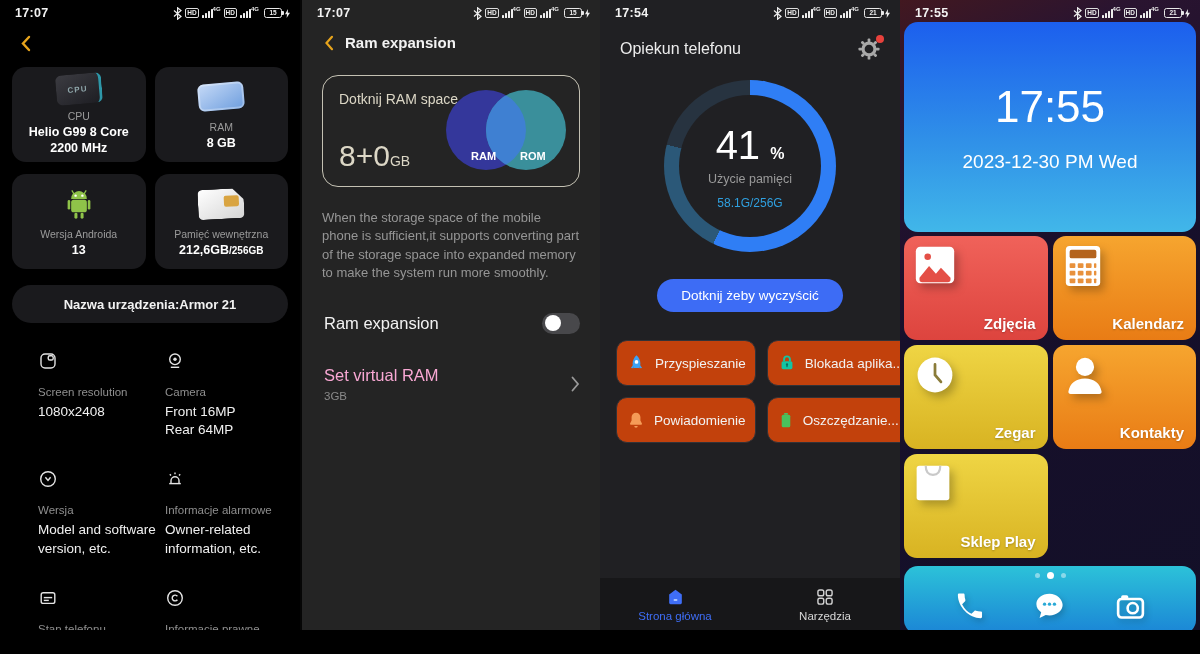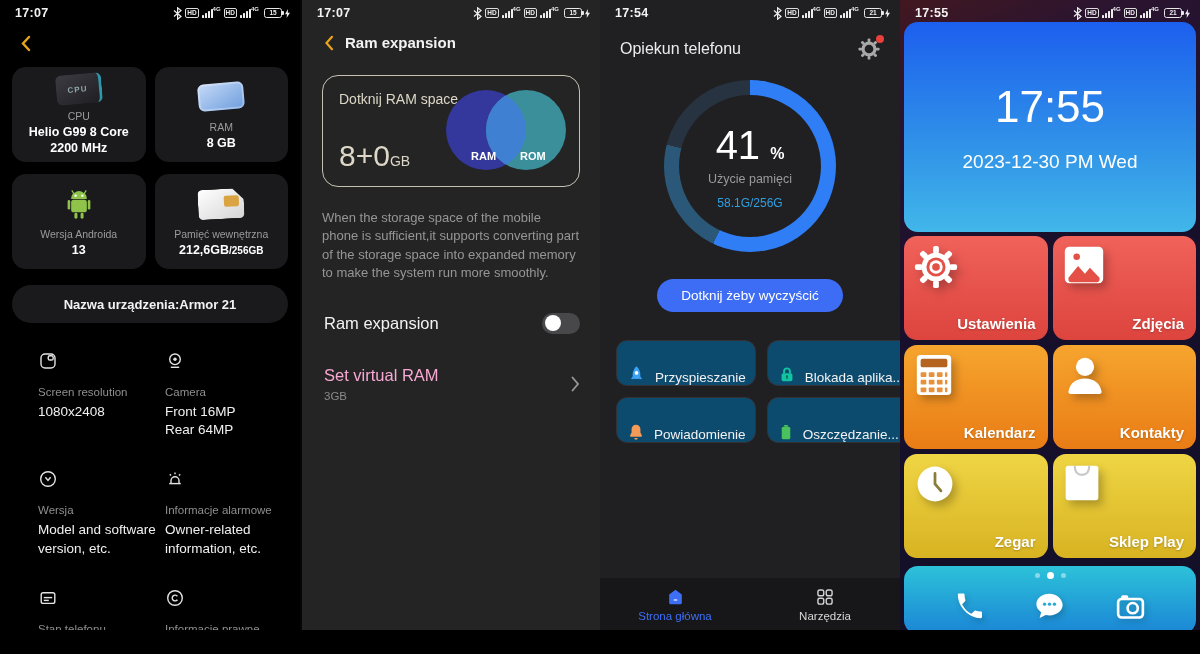--- a/index.html
+++ b/index.html
@@ -475,25 +475,6 @@
     </div>
     <div class="tilegrid">
       <div class="tile t-red">
-        <svg class="ticon" width="46" height="46" viewBox="0 0 48 48">
-          <g fill="#fff">
-            <rect x="21" y="2" width="6" height="8" rx="2"></rect>
-              <rect x="21" y="2" width="6" height="8" rx="2" transform="rotate(45 24 24)"></rect>
-            <rect x="21" y="2" width="6" height="8" rx="2" transform="rotate(90 24 24)"></rect>
-              <rect x="21" y="2" width="6" height="8" rx="2" transform="rotate(135 24 24)"></rect>
-            <rect x="21" y="2" width="6" height="8" rx="2" transform="rotate(180 24 24)"></rect>
-              <rect x="21" y="2" width="6" height="8" rx="2" transform="rotate(225 24 24)"></rect>
-            <rect x="21" y="2" width="6" height="8" rx="2" transform="rotate(270 24 24)"></rect>
-              <rect x="21" y="2" width="6" height="8" rx="2" transform="rotate(315 24 24)"></rect>
-            <circle cx="24" cy="24" r="15"></circle>
-          </g>
-          <circle cx="24" cy="24" r="10" fill="#e44f46"></circle>
-            <circle cx="24" cy="24" r="7" fill="#fff"></circle>
-            <circle cx="24" cy="24" r="4" fill="#e44f46"></circle>
-        </svg>
-        <span class="tlab">Ustawienia</span>
-      </div>
-      <div class="tile t-red">
         <svg class="ticon" width="44" height="42" viewBox="0 0 48 46">
           <rect x="3" y="3" width="42" height="40" rx="5" fill="#fff"></rect>
           <circle cx="16" cy="14" r="3.6" fill="#e44f46"></circle>

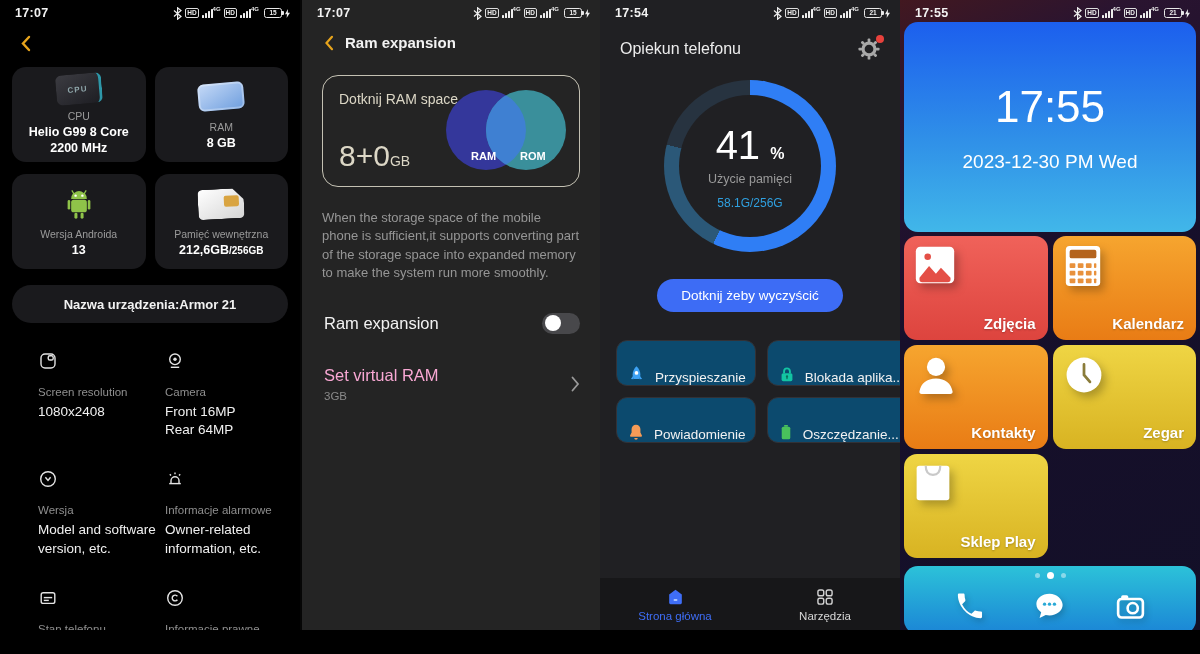--- a/index.html
+++ b/index.html
@@ -75,7 +75,7 @@
   .ufrac { color:#2fa0e0; font-size:12px; margin-top:10px; }
   .cleanbtn { display:block; margin:27px auto 0; background:#3d6cf5; color:#fff; border:none; border-radius:17px; padding:9px 24px; font-size:13.5px; font-family:inherit; }
   .t3grid { display:grid; grid-template-columns:1fr 1fr; gap:11px; padding:0 16px; margin-top:28px; }
-  .t3 { background:#0c4a6e; border:1px solid #323237; border-radius:11px; height:46px; display:flex; align-items:flex-end; padding:0 9px; gap:8px; }
+  .t3 { background:#c2410c; border:1px solid #323237; border-radius:11px; height:46px; display:flex; align-items:center; padding:0 9px; gap:8px; }
   .t3 .t3l { font-size:13.5px; color:#f2f2f2; white-space:nowrap; overflow:hidden; }
   .nav3 { position:absolute; bottom:0; left:0; right:0; height:52px; background:#171719; display:flex; }
   .ni { flex:1; display:flex; flex-direction:column; align-items:center; justify-content:center; gap:3px; }

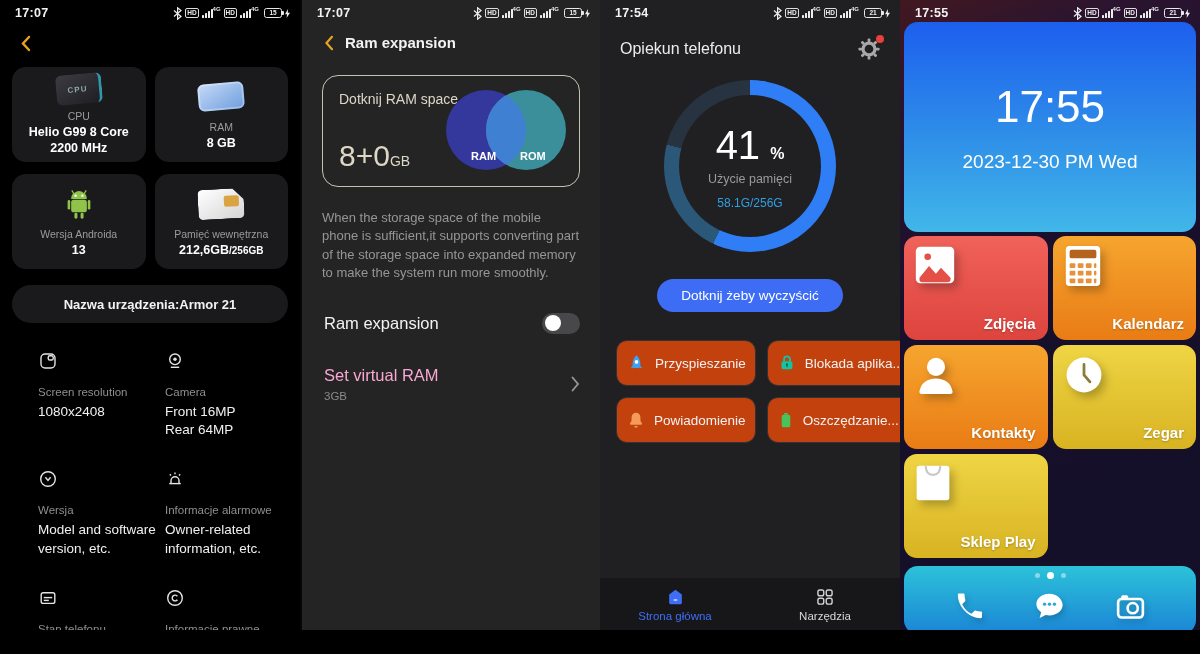--- a/index.html
+++ b/index.html
@@ -503,19 +503,19 @@
         </svg>
         <span class="tlab">Kalendarz</span>
       </div>
+      <div class="tile t-yellow">
+        <svg class="ticon" width="44" height="44" viewBox="0 0 48 48">
+          <circle cx="24" cy="24" r="19" fill="#fff"></circle>
+          <path d="M24 12.5V24l6.5 7.5" stroke="#8a7c3a" stroke-width="3" fill="none" stroke-linecap="round"></path>
+        </svg>
+        <span class="tlab">Zegar</span>
+      </div>
       <div class="tile t-orange">
         <svg class="ticon" width="46" height="46" viewBox="0 0 48 48">
           <circle cx="24" cy="14.5" r="9.5" fill="#fff"></circle>
           <path d="M24 26.5c-9.5 0-15.8 5.2-17.3 13.6-.3 1.4.9 2.6 2.3 2.6h30c1.4 0 2.6-1.2 2.3-2.6C39.8 31.7 33.5 26.5 24 26.5z" fill="#fff"></path>
         </svg>
         <span class="tlab">Kontakty</span>
-      </div>
-      <div class="tile t-yellow">
-        <svg class="ticon" width="44" height="44" viewBox="0 0 48 48">
-          <circle cx="24" cy="24" r="19" fill="#fff"></circle>
-          <path d="M24 12.5V24l6.5 7.5" stroke="#8a7c3a" stroke-width="3" fill="none" stroke-linecap="round"></path>
-        </svg>
-        <span class="tlab">Zegar</span>
       </div>
       <div class="tile t-yellow">
         <svg class="ticon" width="40" height="42" viewBox="0 0 44 46">

